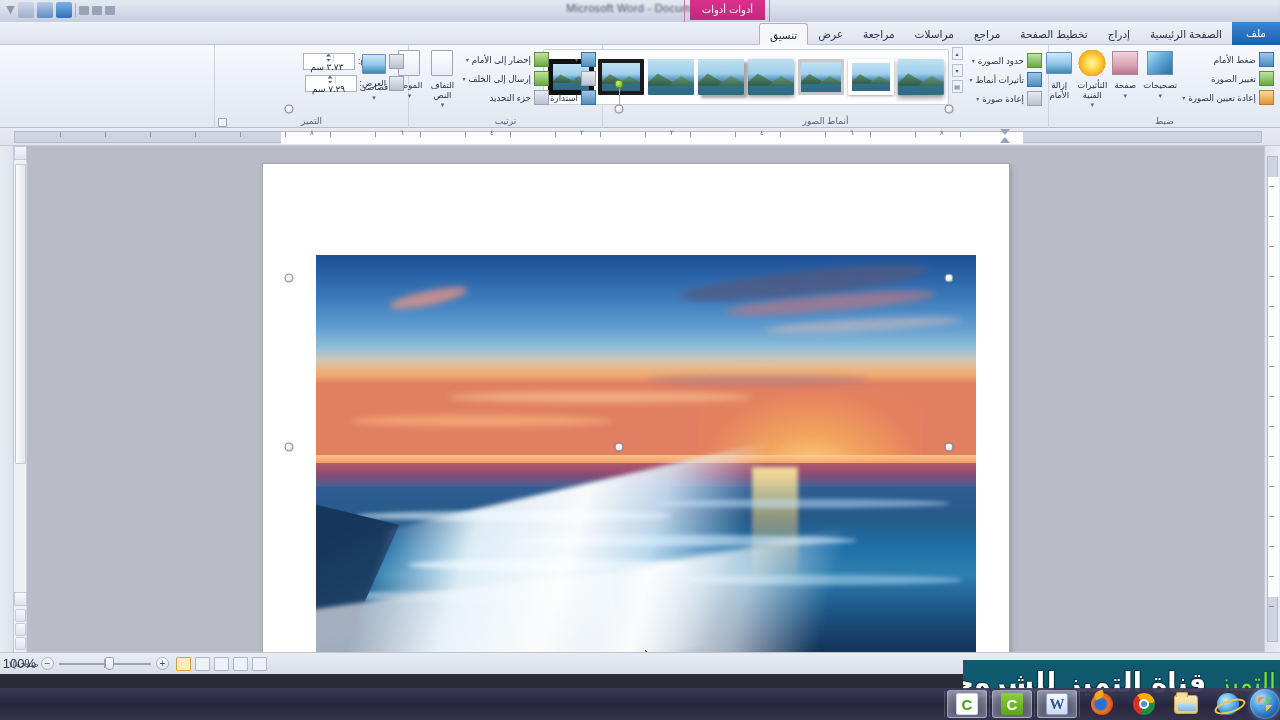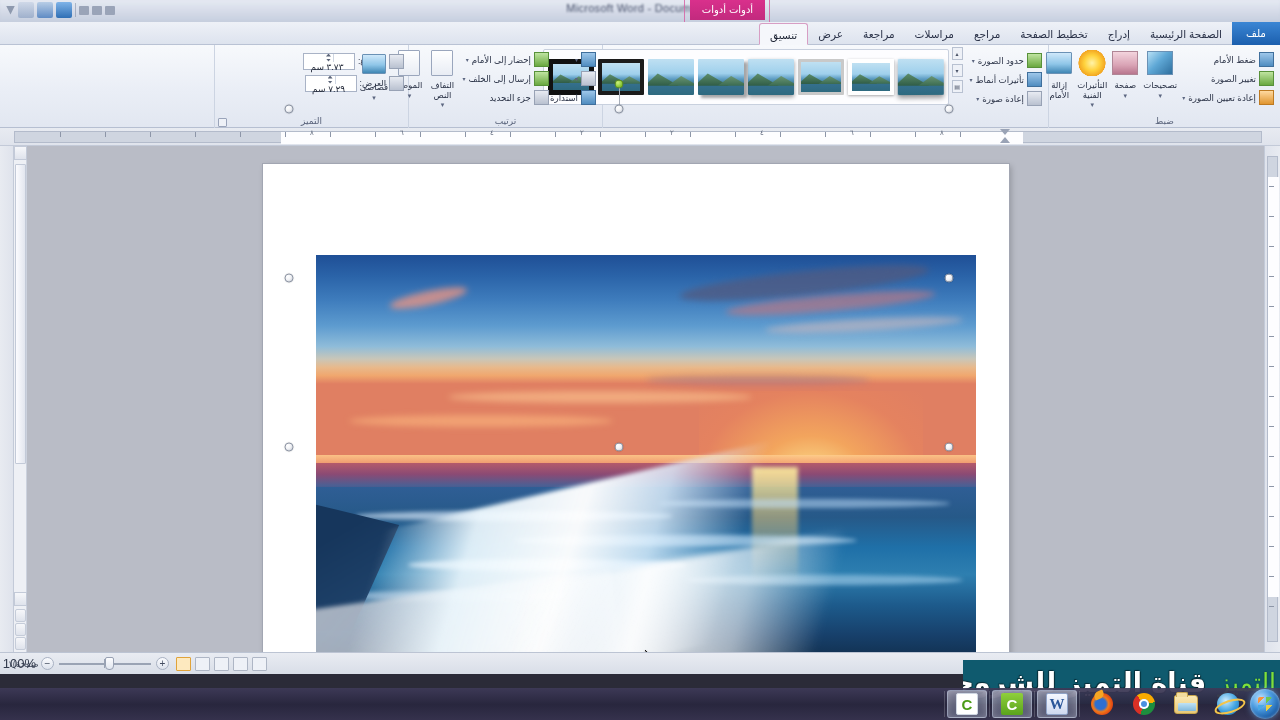--- a/index.html
+++ b/index.html
@@ -657,6 +657,7 @@
           </div>
         </div>
       </div>
+      <div class="group-name">أنماط الصور</div>
     </div>
 
     <div class="group" style="width:194px">

